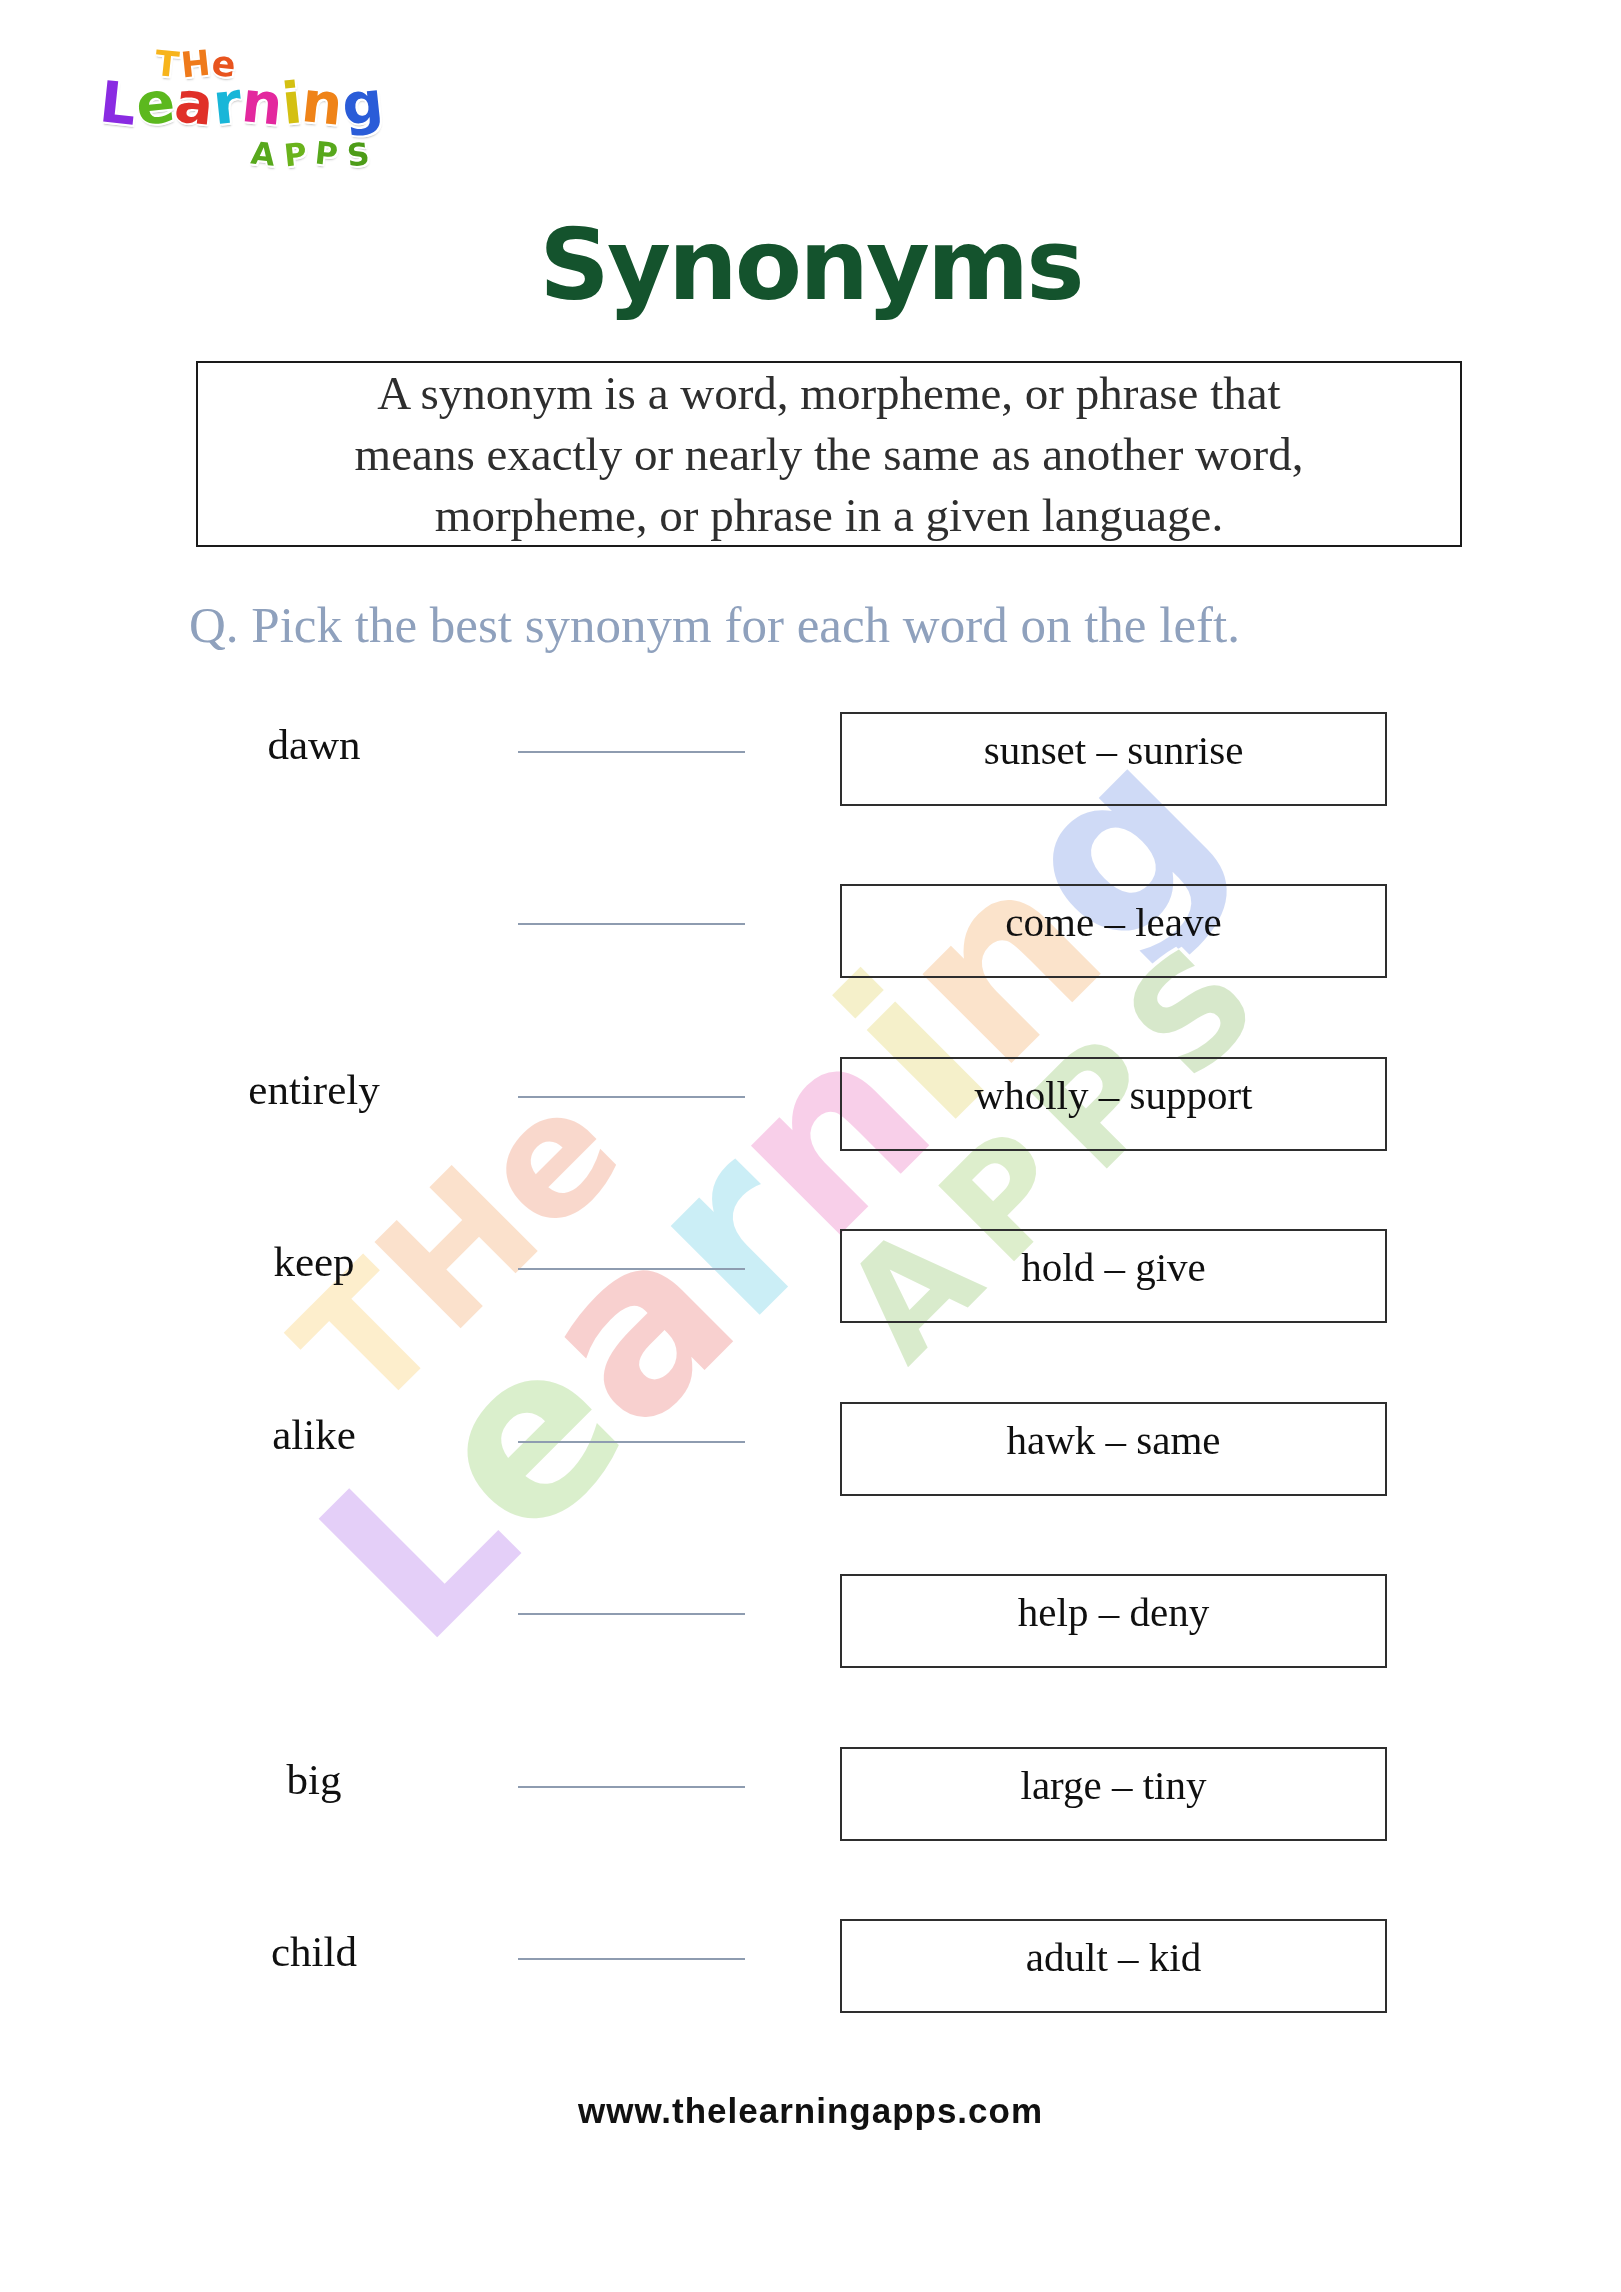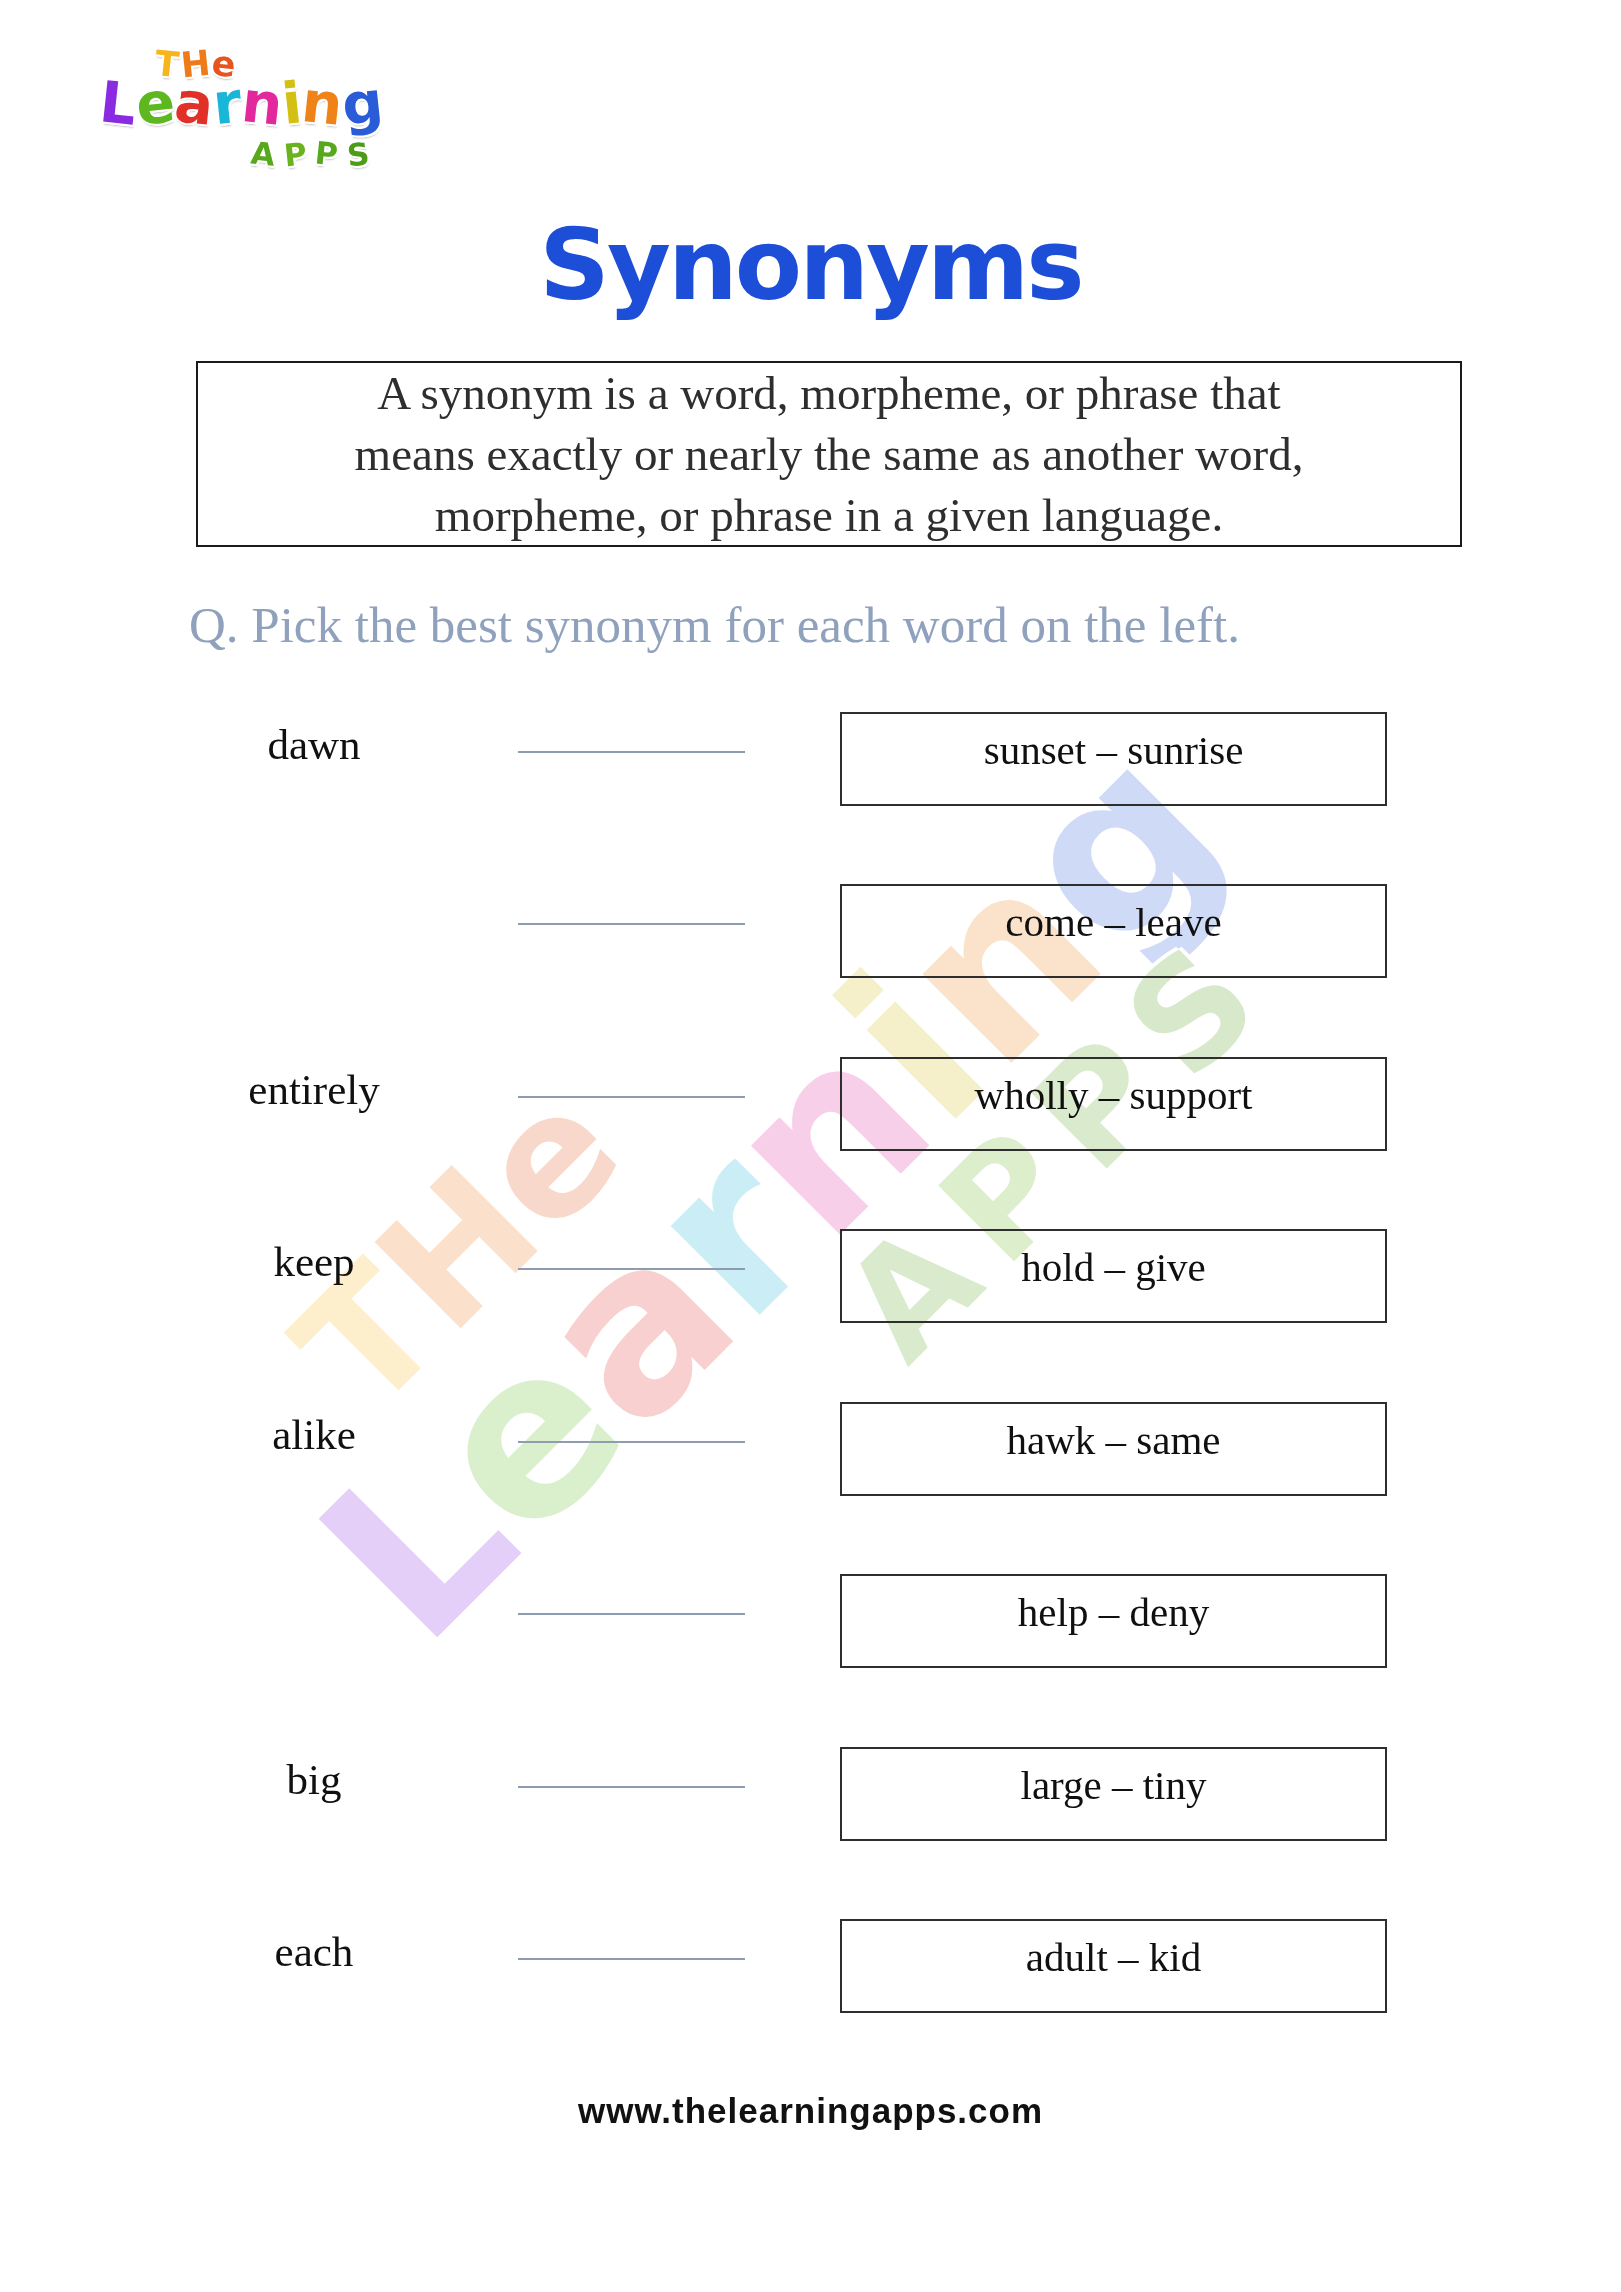--- a/index.html
+++ b/index.html
@@ -36,7 +36,7 @@
     position:absolute;left:0;top:208px;width:100%;
     text-align:center;
     font-family:"DejaVu Sans",sans-serif;font-weight:700;
-    font-size:98px;letter-spacing:-2.9px;color:#1d4ed8;
+    font-size:98px;letter-spacing:-2.9px;color:#14532d;
   }
   .def-box{
     position:absolute;left:196px;top:361px;width:1266px;height:186px;

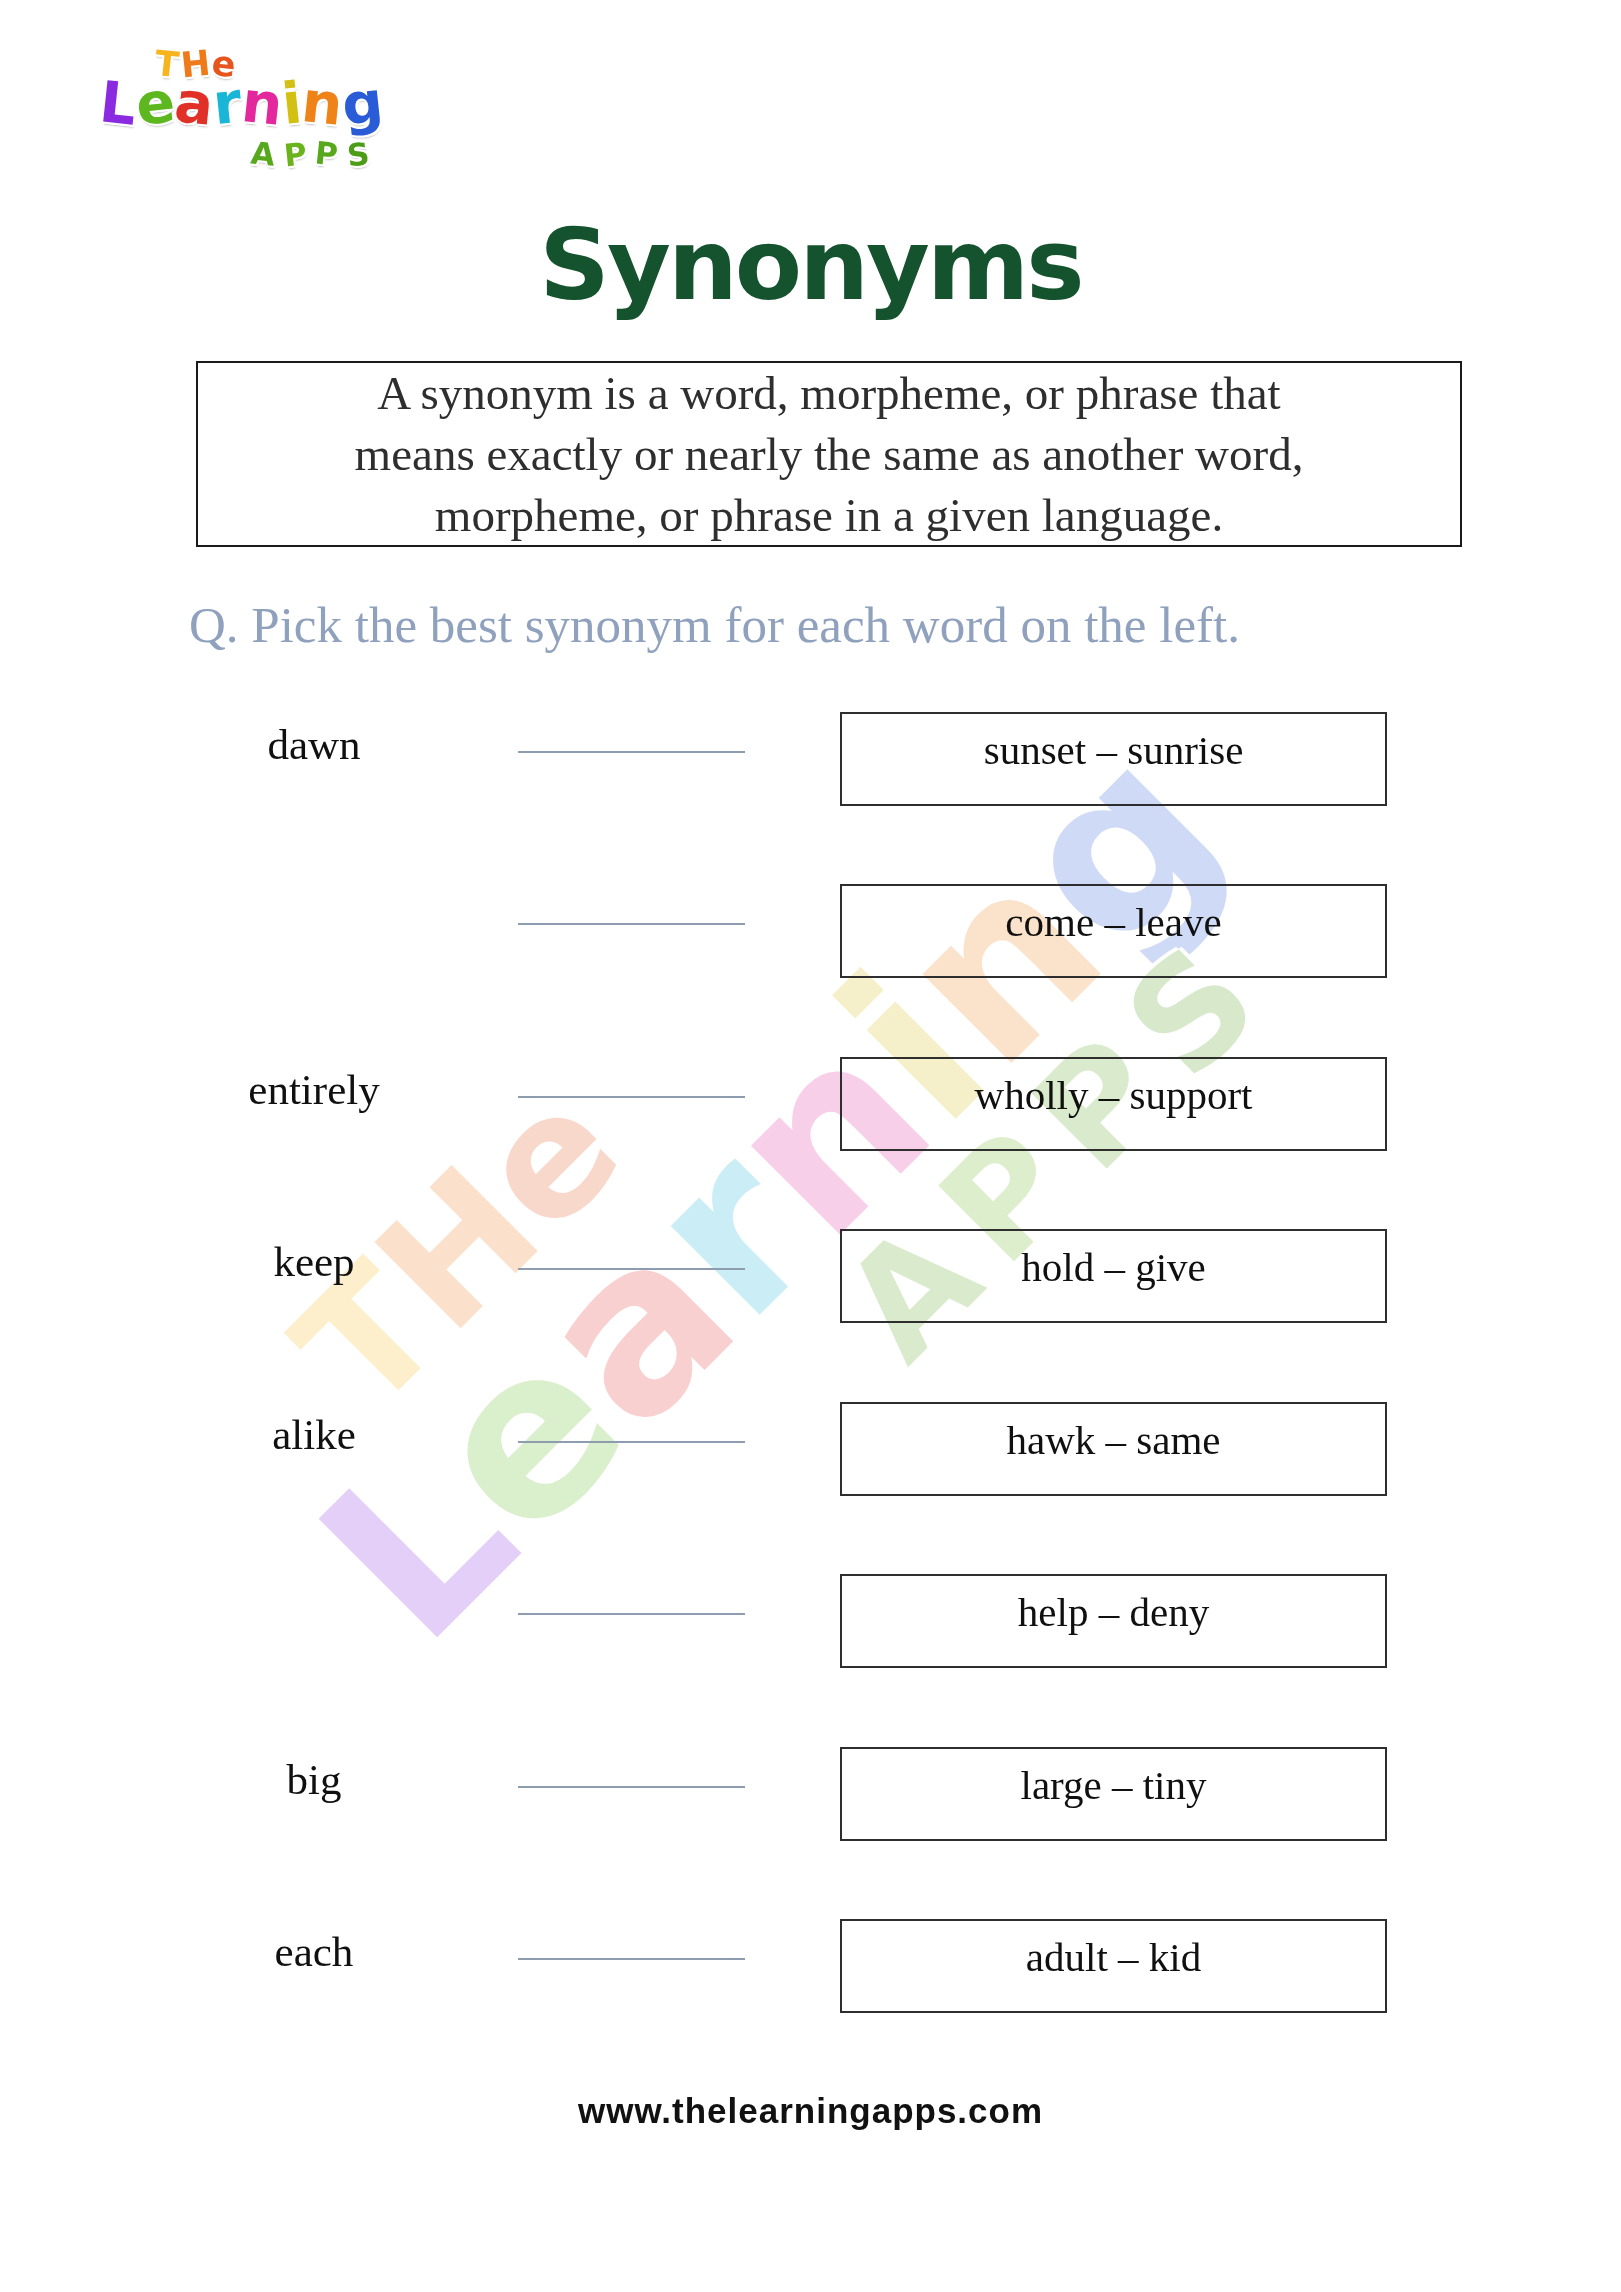--- a/index.html
+++ b/index.html
@@ -162,7 +162,7 @@
   </div>
 
   <div class="row" style="top: 1919px;">
-    <div class="word">each</div>
+    <div class="word">child</div>
     <div class="blank" style="border-bottom-color: rgb(142, 156, 176);"></div>
     <div class="optbox" style="border-color: rgb(46, 46, 46);">
       <span class="opttext">adult – kid</span>

